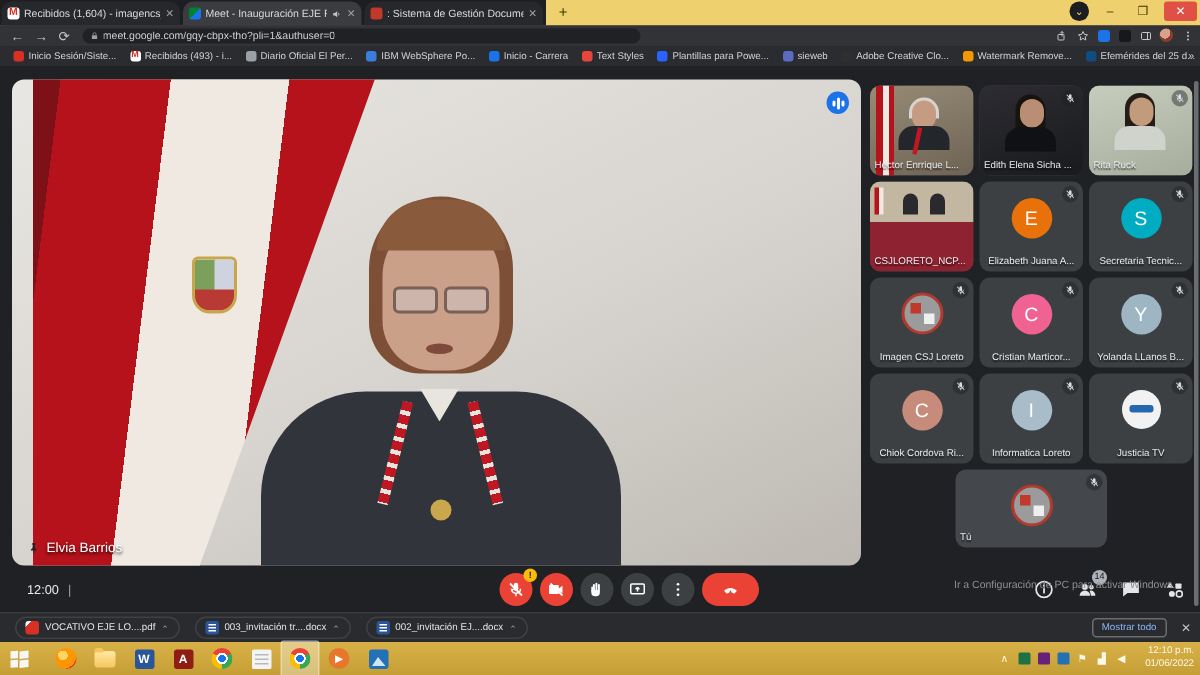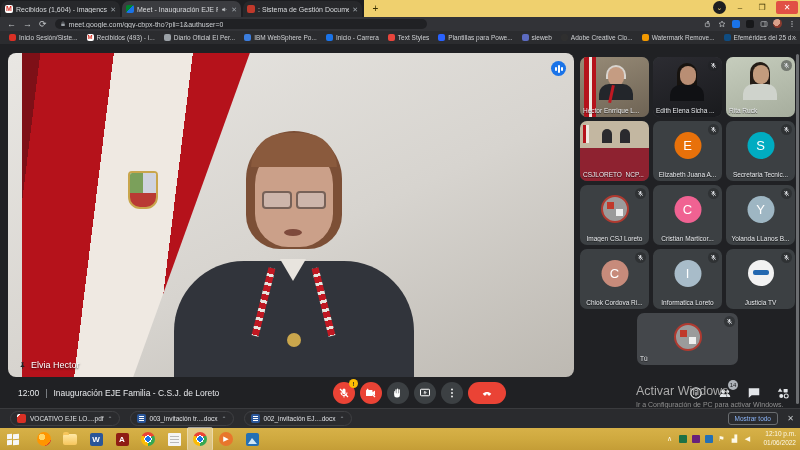--- a/index.html
+++ b/index.html
@@ -302,7 +302,7 @@
               <rect x="11.2" y="16" width="1.6" height="5"></rect>
             </svg>
           </span>
-        <span class="mtext">Elvia Hector</span>
+        <span class="mtext">Elvia Barrios</span>
       </div>
       <div id="audio-ind">
         <i style="height:4px"></i>

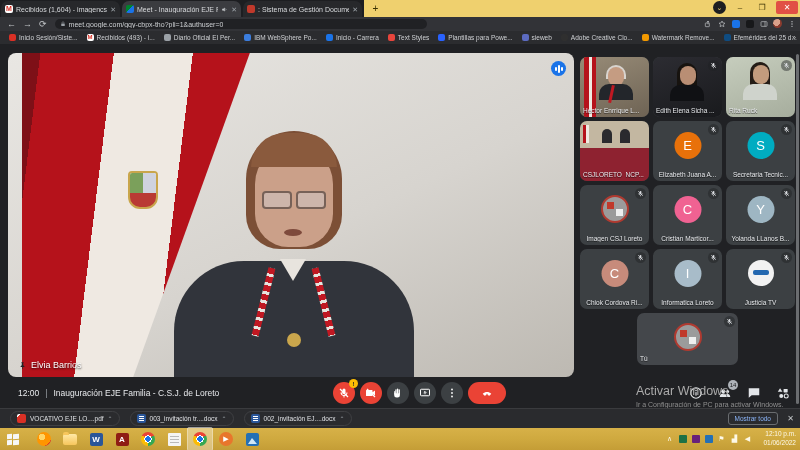--- a/index.html
+++ b/index.html
@@ -314,7 +314,6 @@
     <div id="meetinfo">
       <span class="t">12:00</span>
       <span class="sep">|</span>
-      <span class="t">Inauguración EJE Familia - C.S.J. de Loreto</span>
     </div>
 
     <div id="controls">

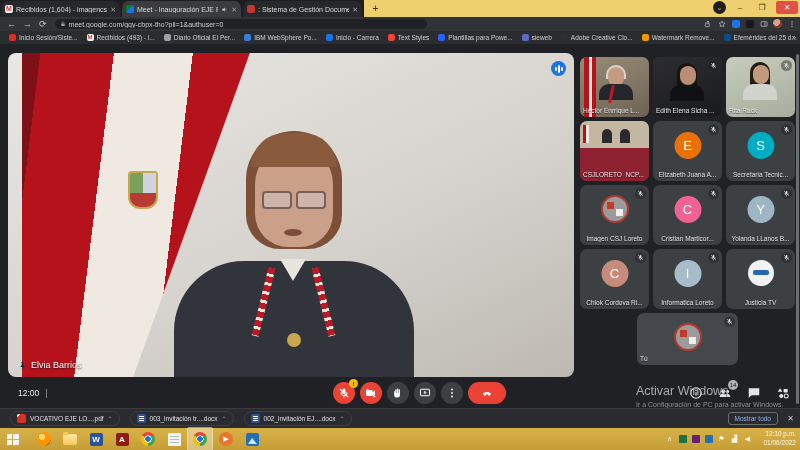--- a/index.html
+++ b/index.html
@@ -394,7 +394,6 @@
       </div>
 
     <div id="watermark">
-      <div id="wm1">Activar Windows</div>
       <div id="wm2">Ir a Configuración de PC para activar Windows.</div>
     </div>
 

